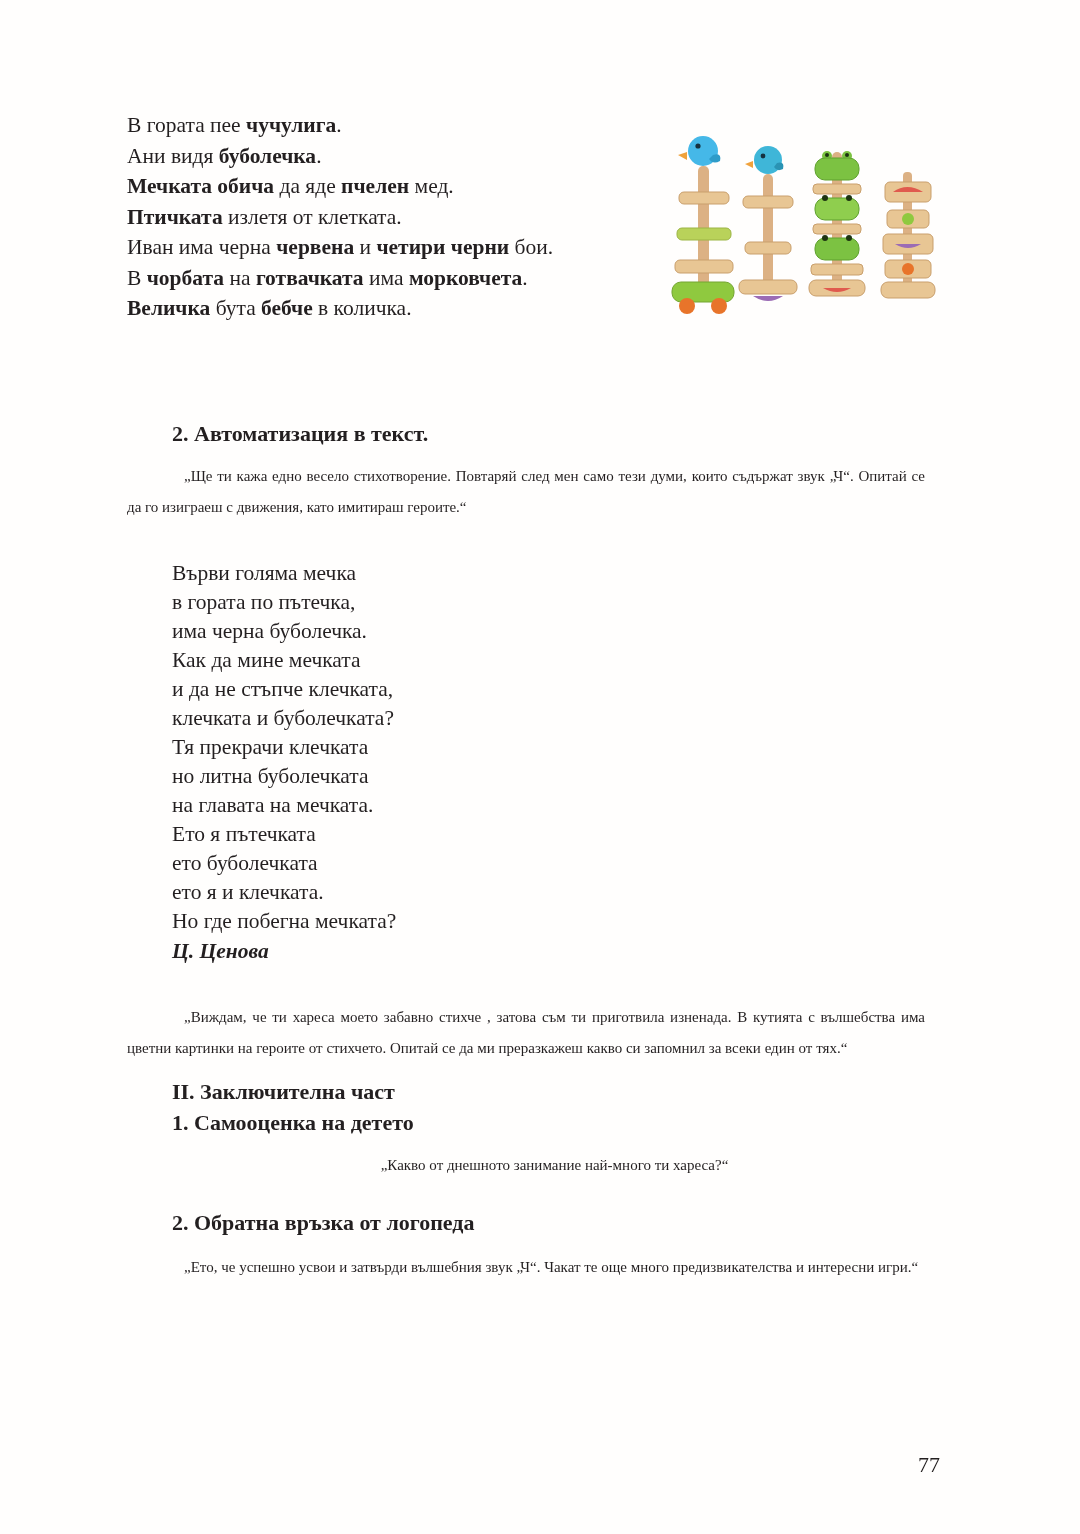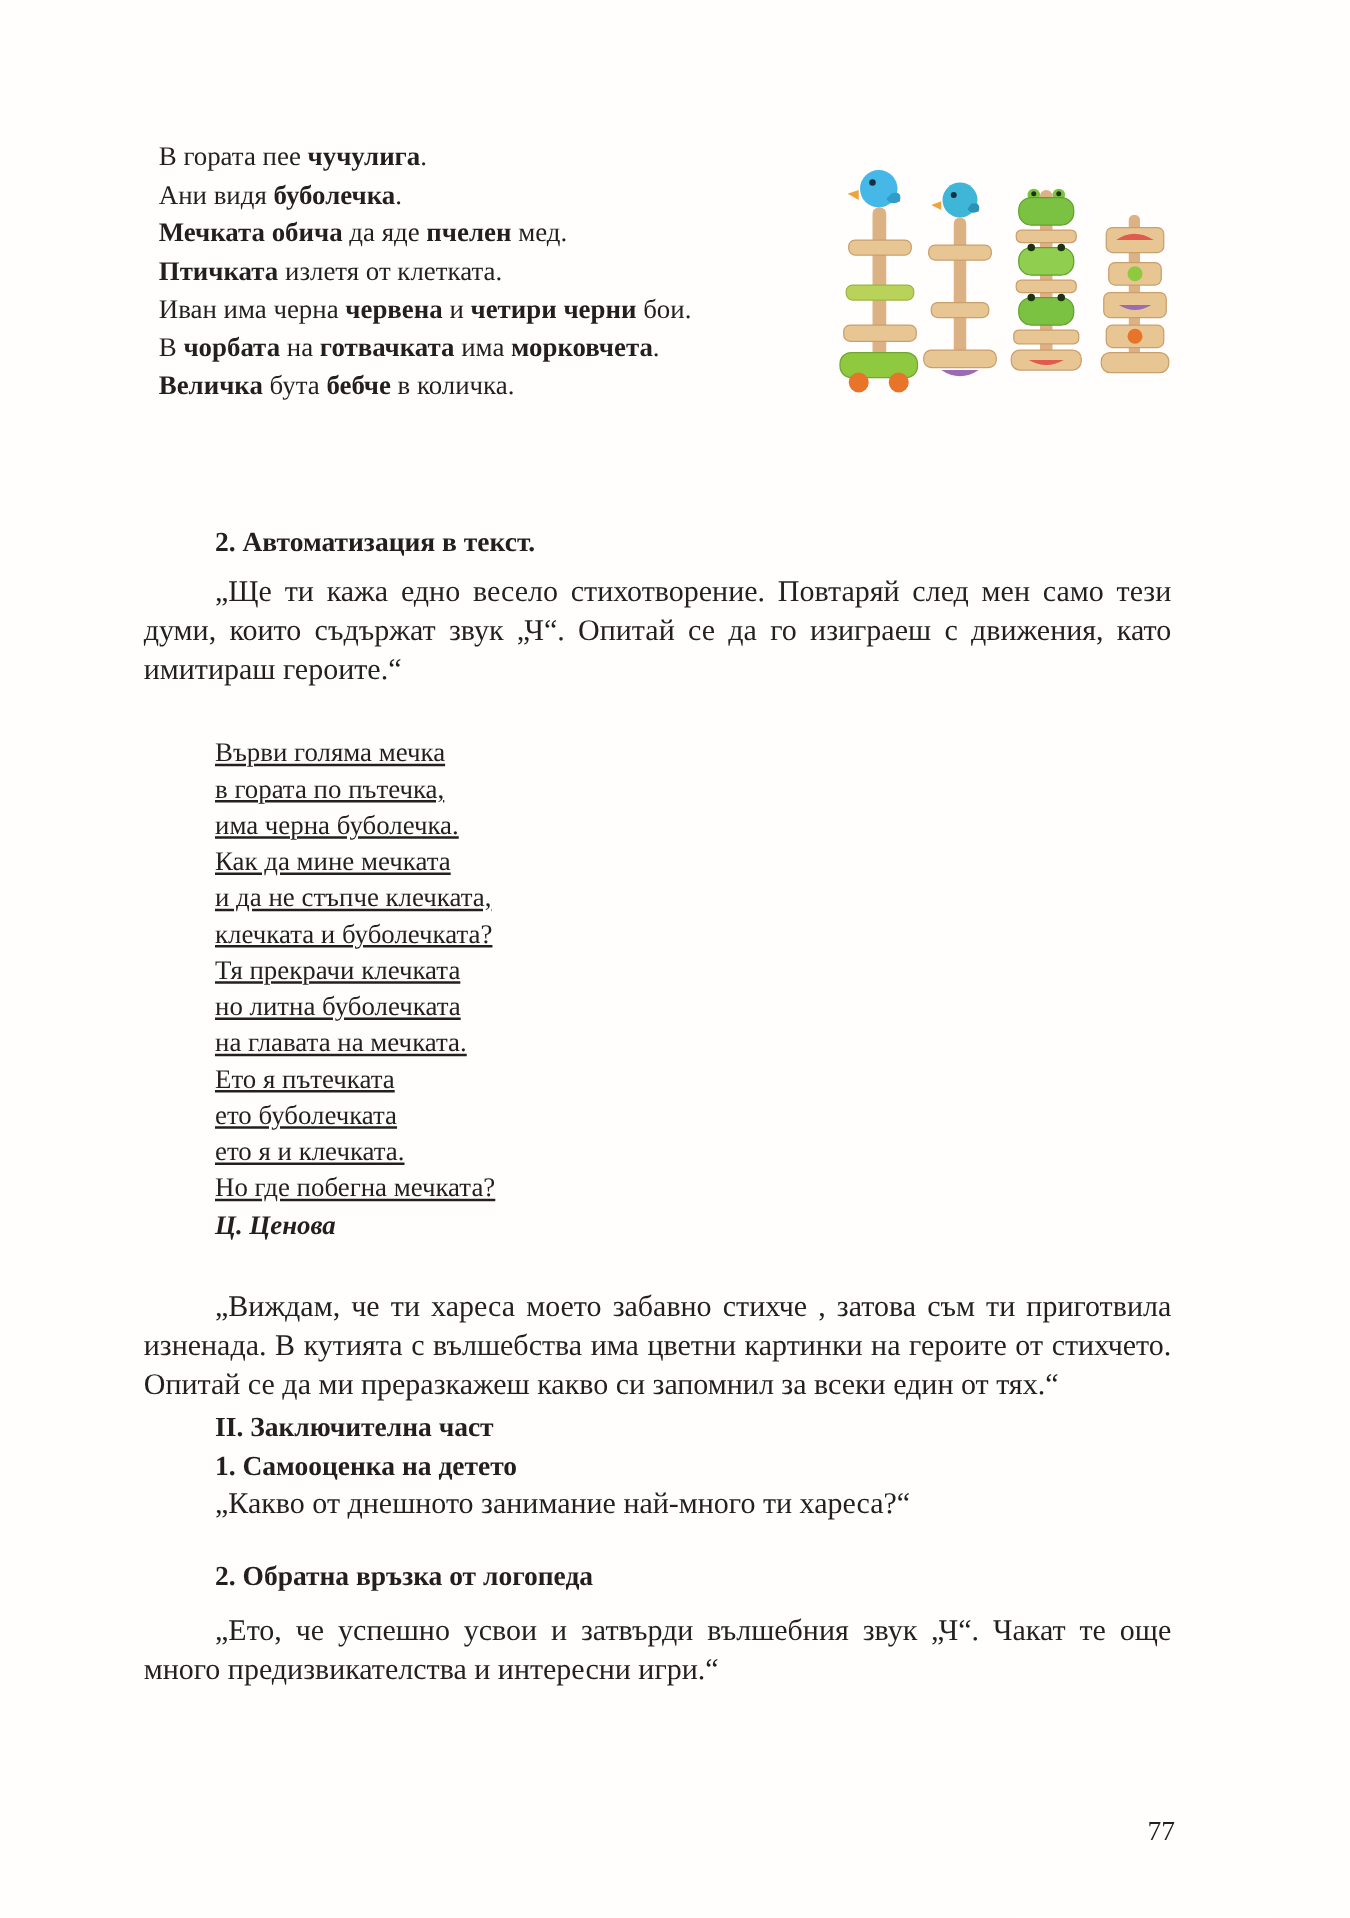--- a/index.html
+++ b/index.html
@@ -27,9 +27,9 @@
   .h-automation { margin-top:30px; margin-bottom:10px; }
 
   .para {
-    font-size:24px; line-height:31px;
+    font-size:15px; line-height:31px;
     text-align:justify; text-indent:57px;
-    margin:0;
+    margin:12px;
   }
 
   .poem { margin:36px 0 36px 57px; font-size:21.5px; line-height:29px; }

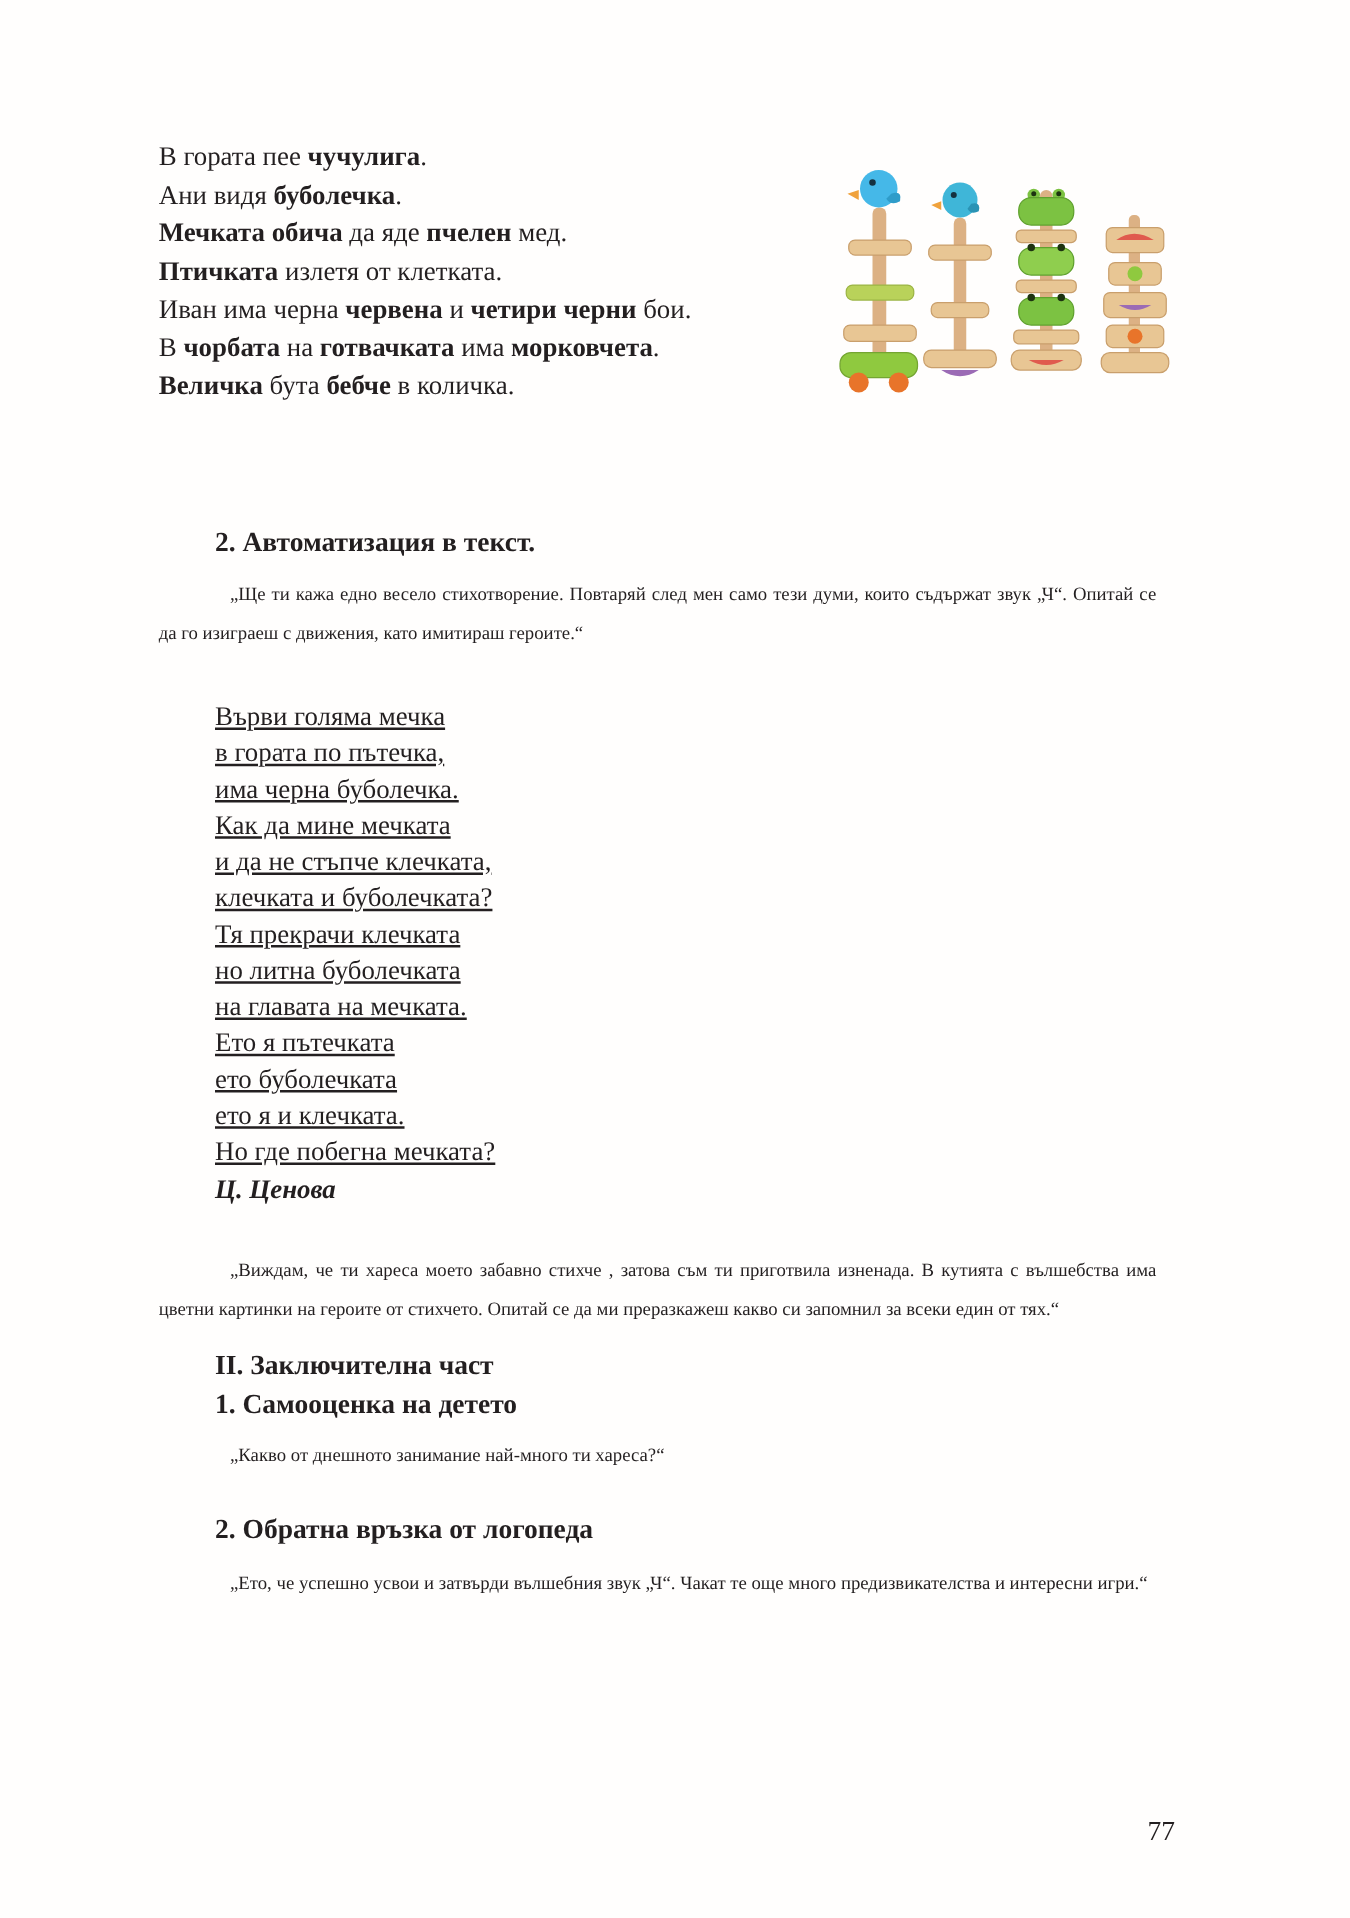--- a/index.html
+++ b/index.html
@@ -33,7 +33,7 @@
   }
 
   .poem { margin:36px 0 36px 57px; font-size:21.5px; line-height:29px; }
-  .poem-line { white-space:pre;text-decoration:underline; }
+  .poem-line { white-space:pre; }
   .poem-author { font-weight:bold; font-style:italic; margin-top:1px; }
 
   .h-closing { margin-top:2px; }

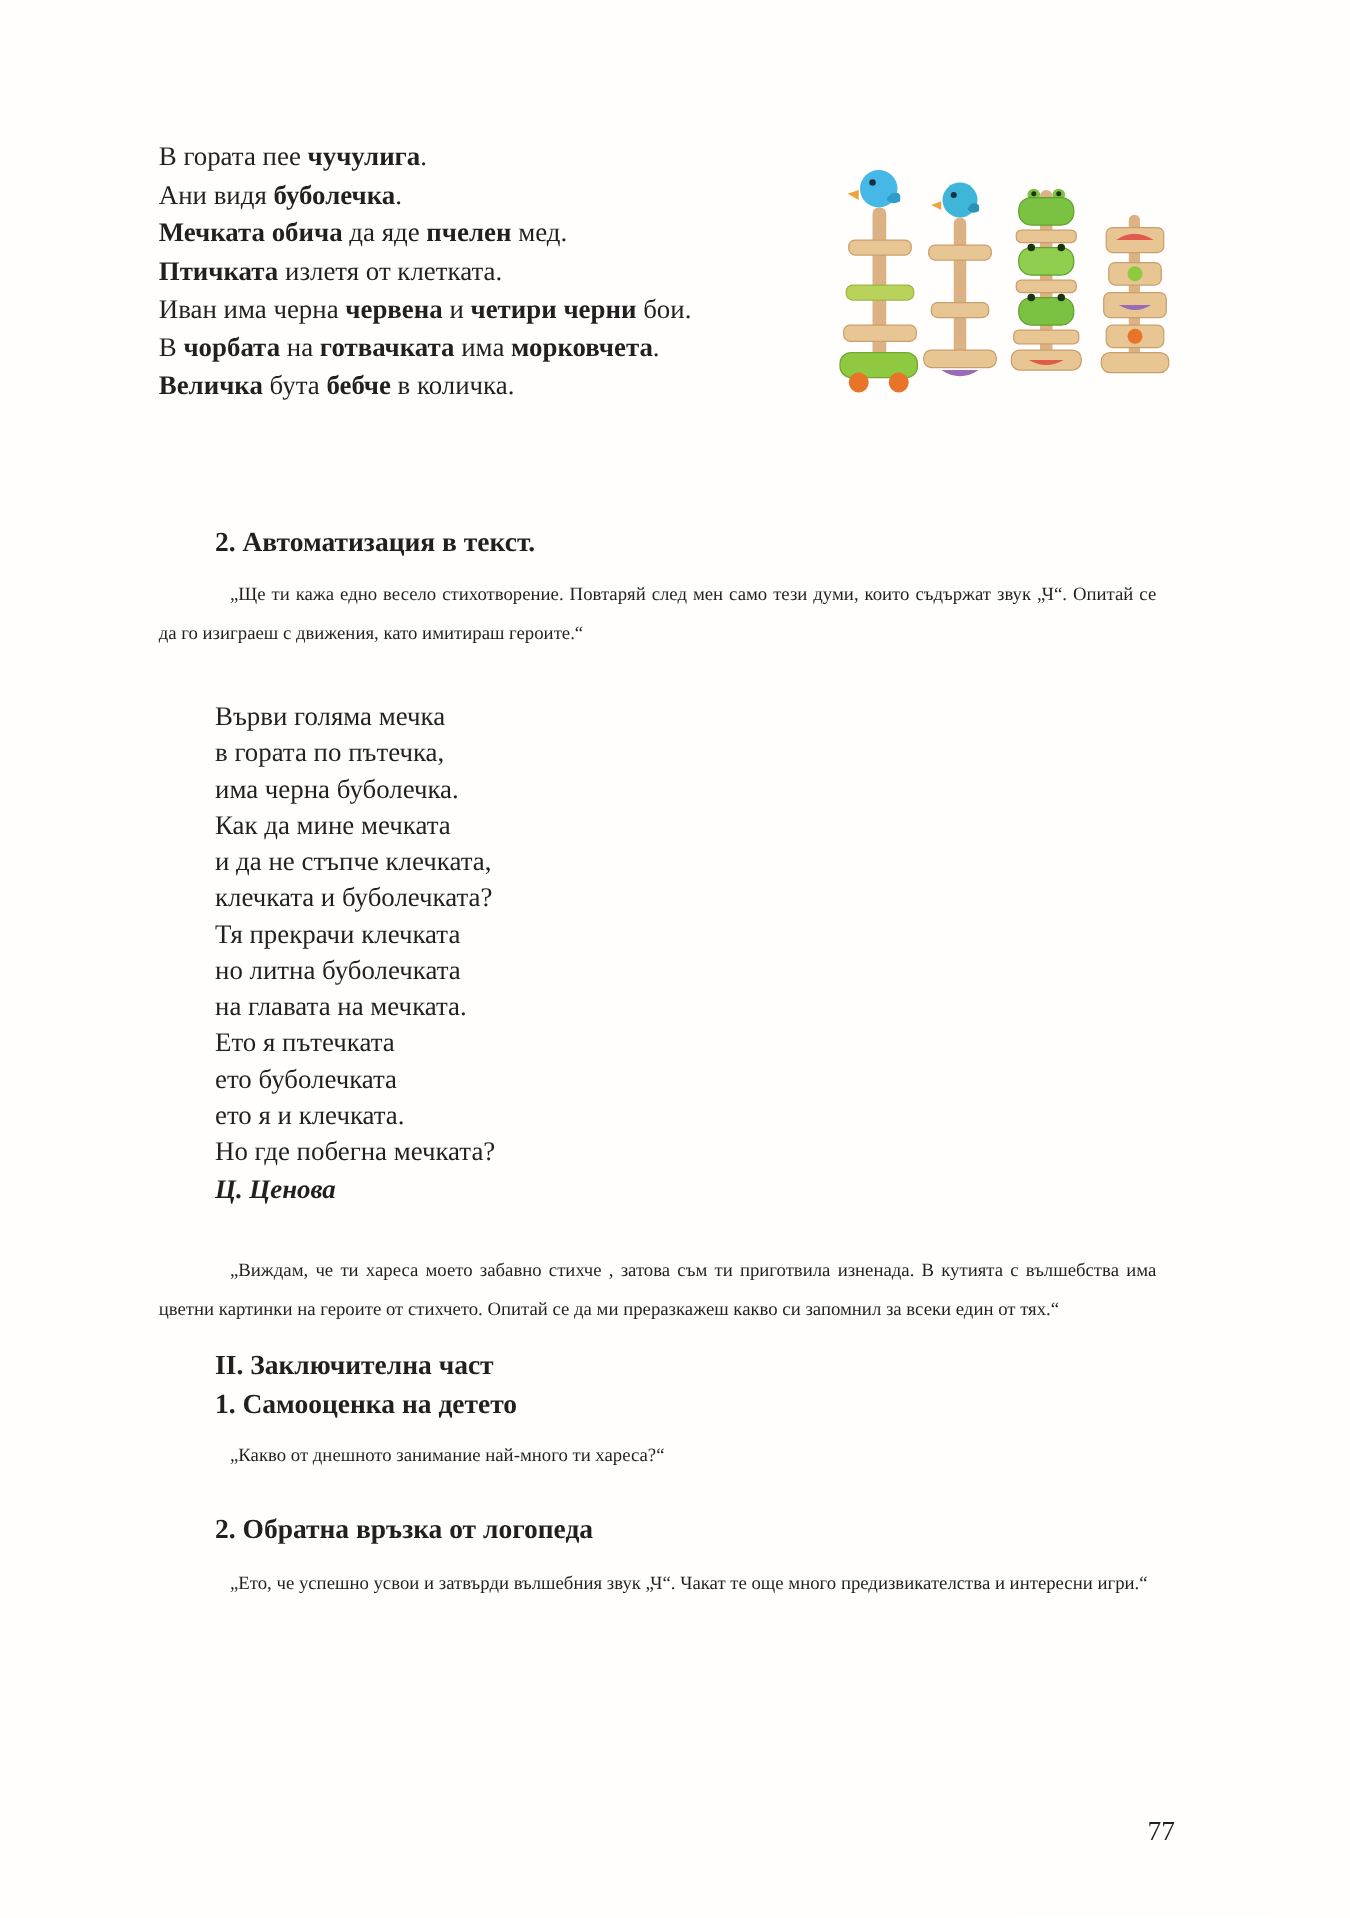--- a/index.html
+++ b/index.html
@@ -38,7 +38,7 @@
 
   .h-closing { margin-top:2px; }
   .h-feedback { margin-top:26px; margin-bottom:14px; }
-  .q-line { text-align:left; }
+  .q-line { text-align:center; }
 
   .page-number {
     position:absolute; right:140px; top:1452px;

